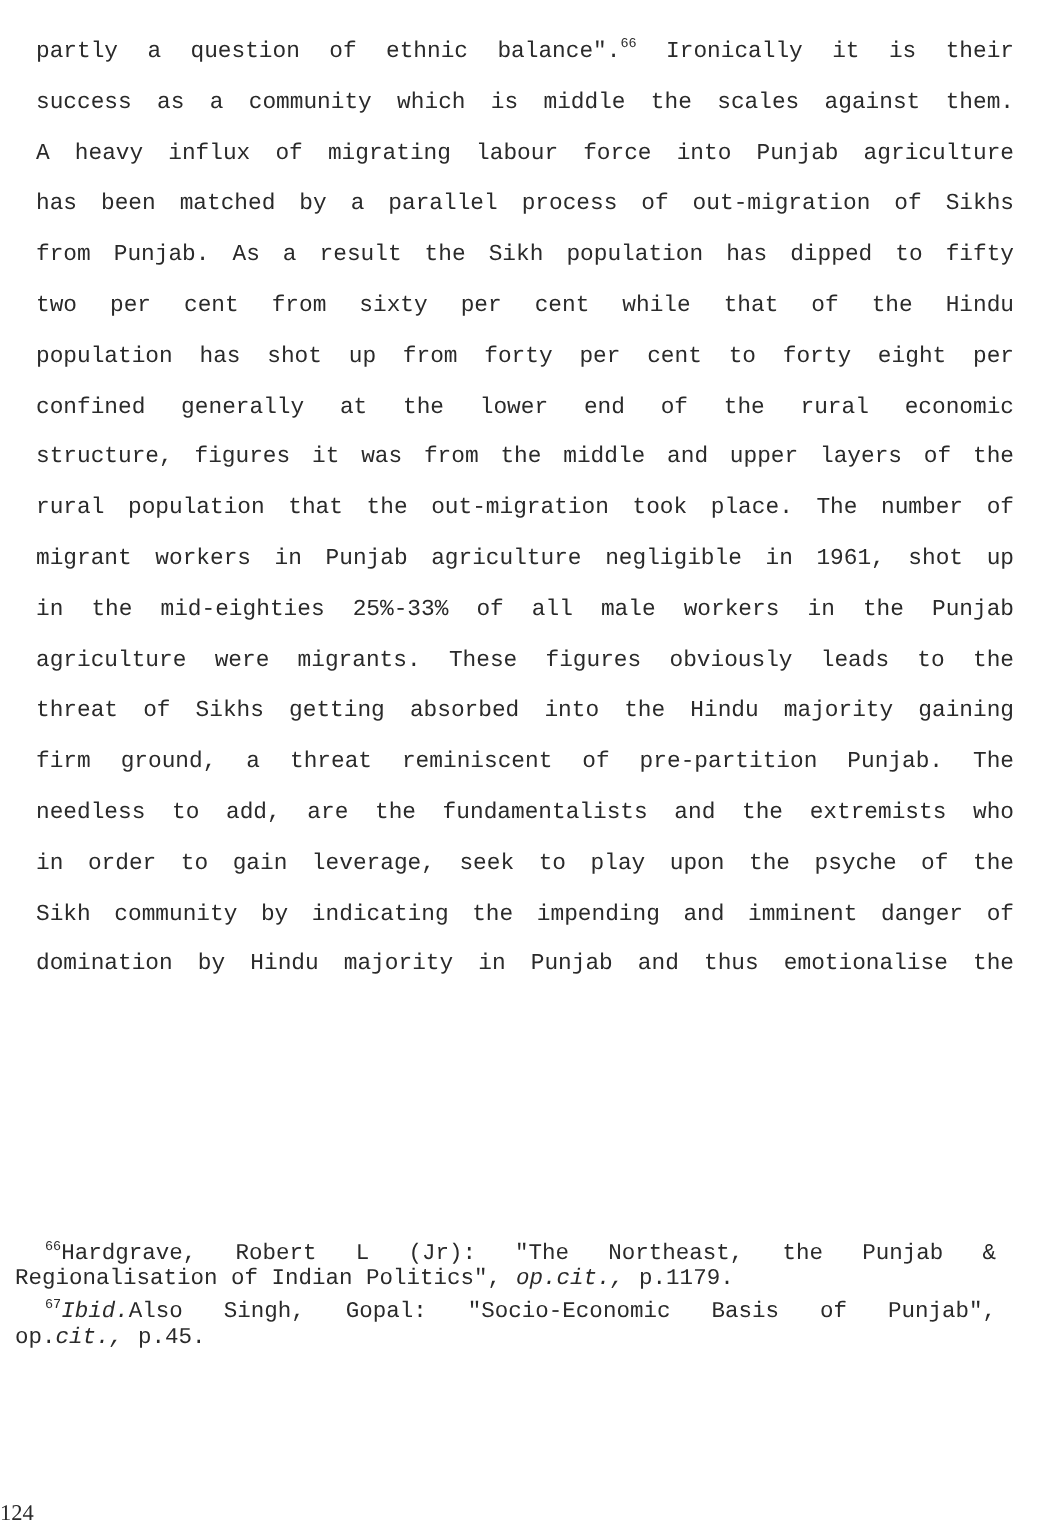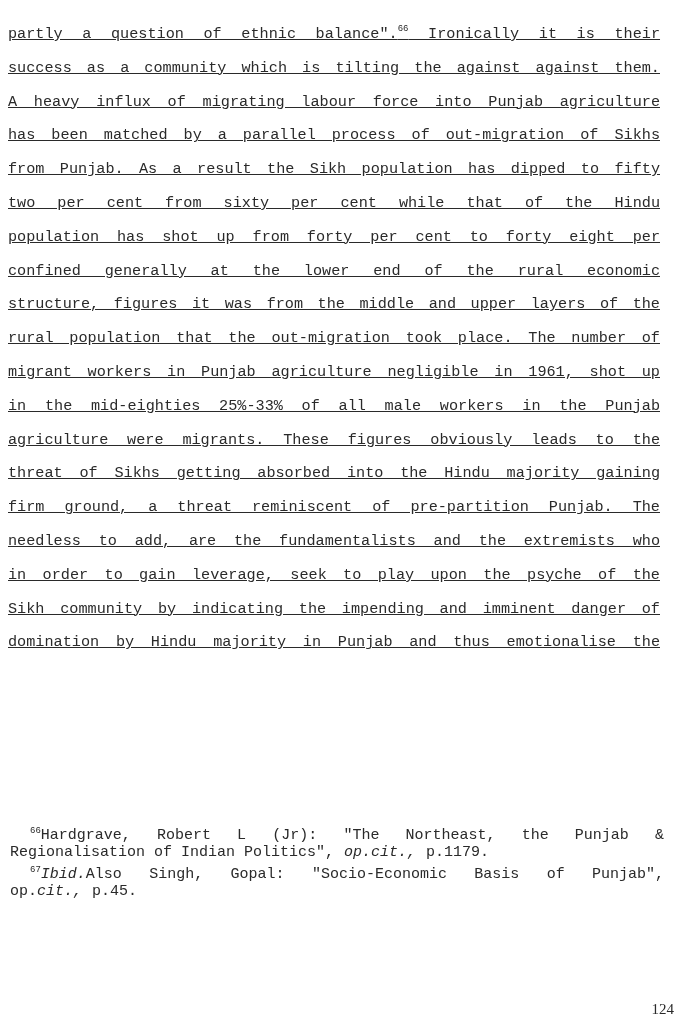--- a/index.html
+++ b/index.html
@@ -17,10 +17,9 @@
     }
     .page-body {
       position: absolute;
-      left: 8px;
+      left: 24px;
       top: 20px;
       width: 652px;
-      text-decoration: underline;
     }
     .line {
       display: block;

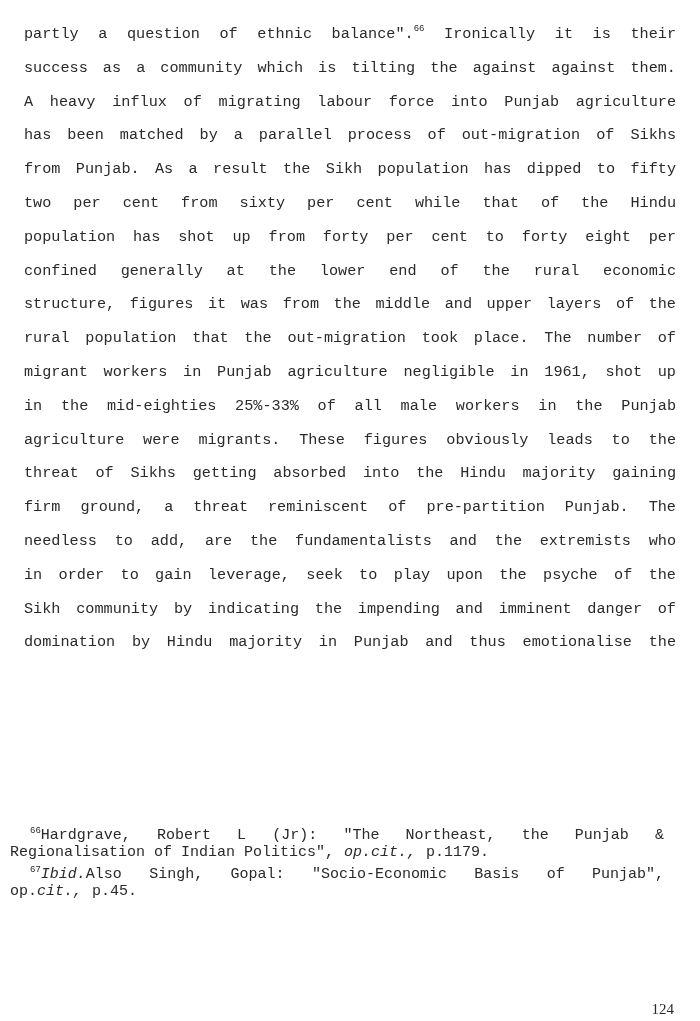--- a/index.html
+++ b/index.html
@@ -93,7 +93,7 @@
 
 <div class="page-body">
   <span class="line"><span>partly a question of ethnic balance".</span><sup class="fnref">66</sup><span> Ironically it is their</span></span>
-  <span class="line">success as a community which is tilting the against against them.</span>
+  <span class="line">success as a community which is middle the scales against them.</span>
   <span class="line">A heavy influx of migrating labour force into Punjab agriculture</span>
   <span class="line">has been matched by a parallel process of out-migration of Sikhs</span>
   <span class="line">from Punjab. As a result the Sikh population has dipped to fifty</span>

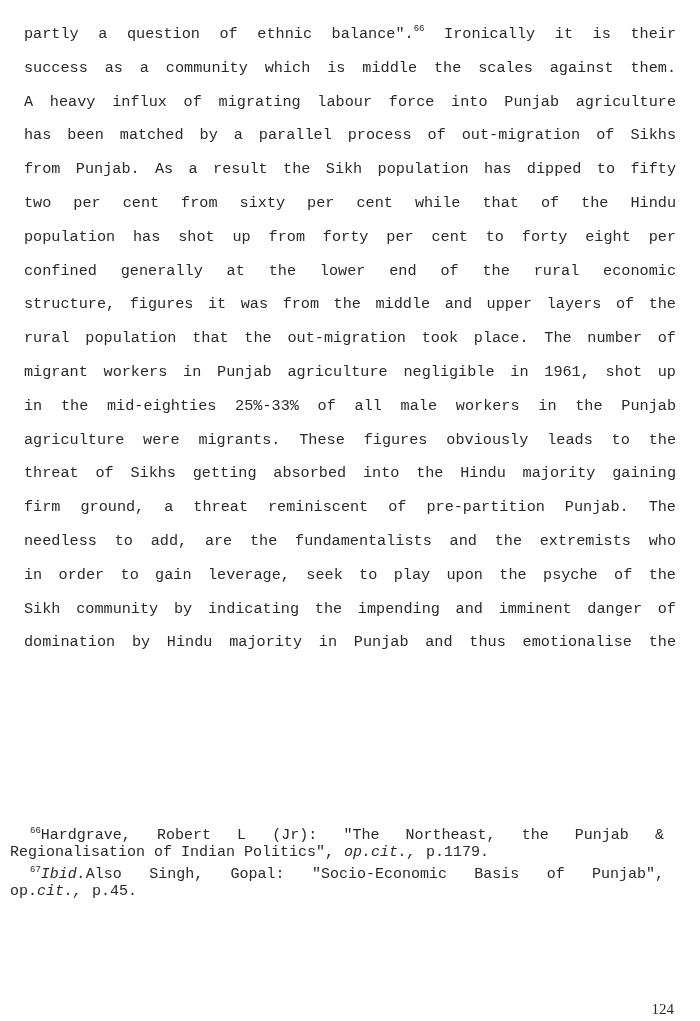--- a/index.html
+++ b/index.html
@@ -82,7 +82,7 @@
       left: 0;
       width: 674px;
       top: 1001px;
-      text-align: right;
+      text-align: left;
       font-family: "Liberation Serif", "DejaVu Serif", serif;
       font-size: 15px;
       color: #2a2a2a;

